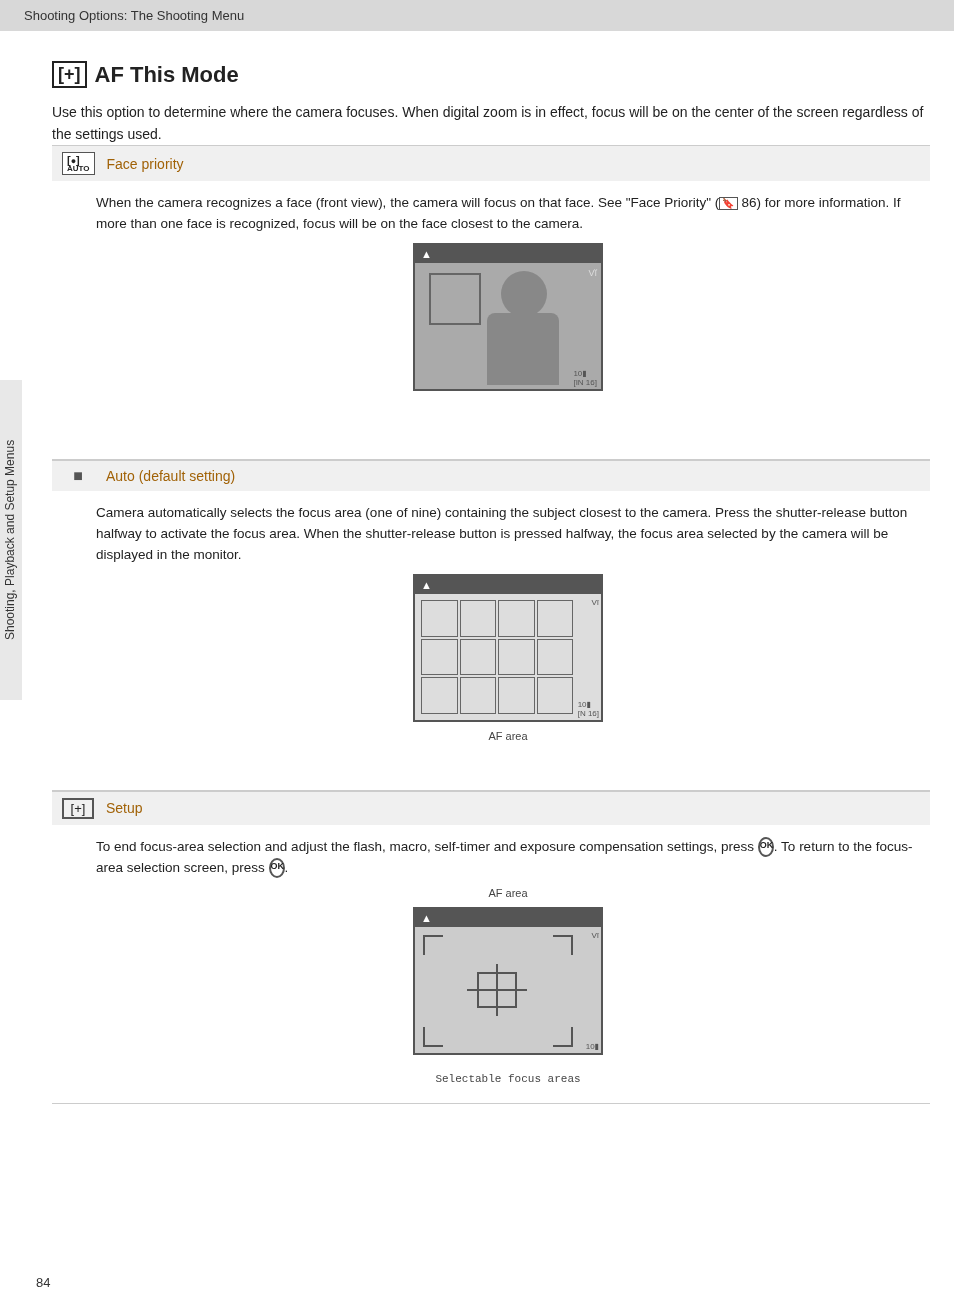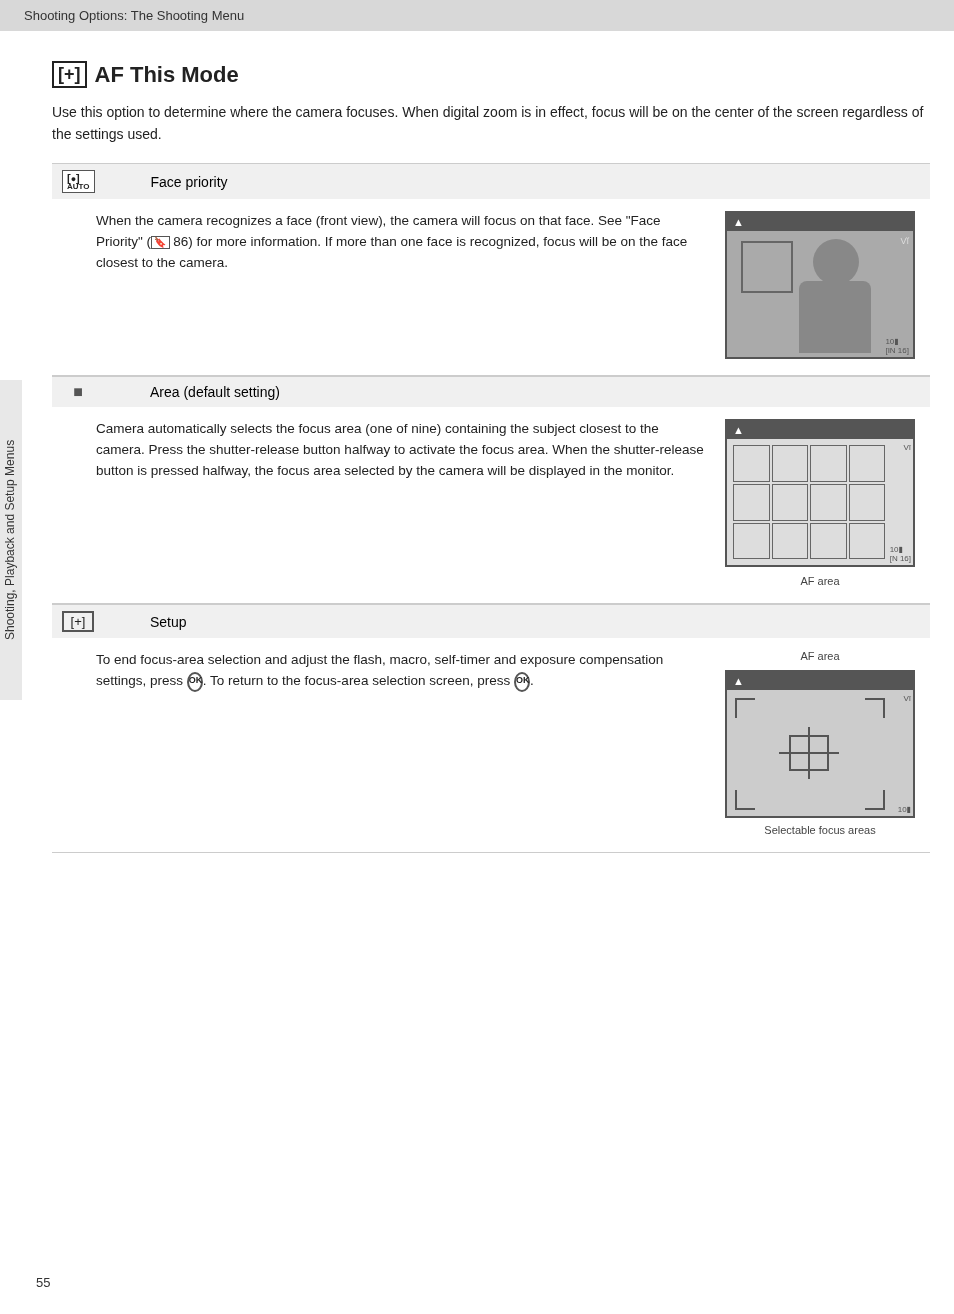--- a/index.html
+++ b/index.html
@@ -81,7 +81,6 @@
     .intro-text {
       font-size: 14px;
       line-height: 1.55;
-      margin-bottom: 18px;
     }
 
     

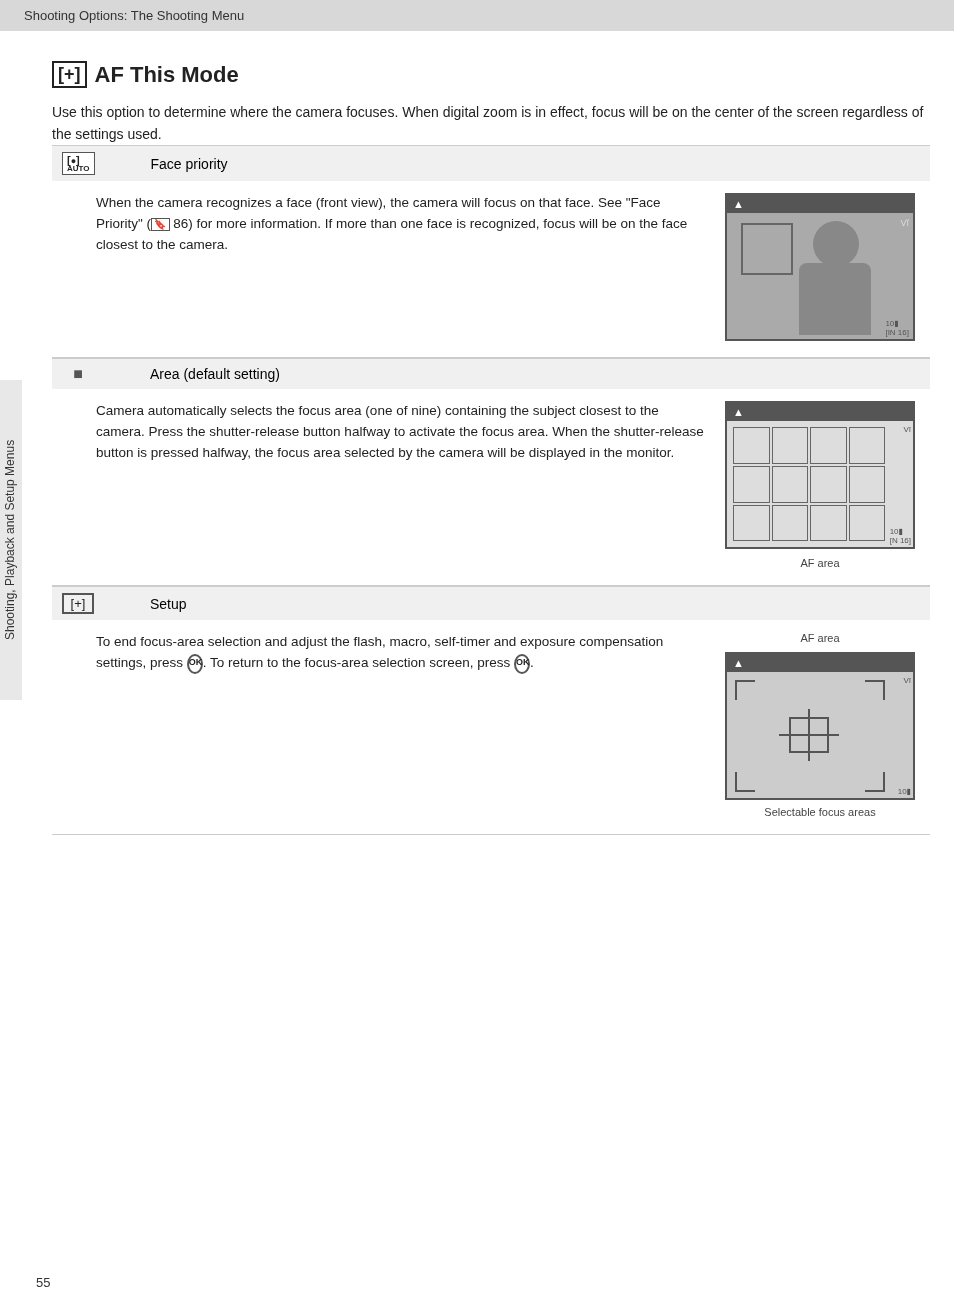--- a/index.html
+++ b/index.html
@@ -105,8 +105,7 @@
     .section-title {
       font-size: 14px;
       font-weight: normal;
-      color: #000000;
-      margin-left: 44px;
+      color: #a16207;
     }
 
     

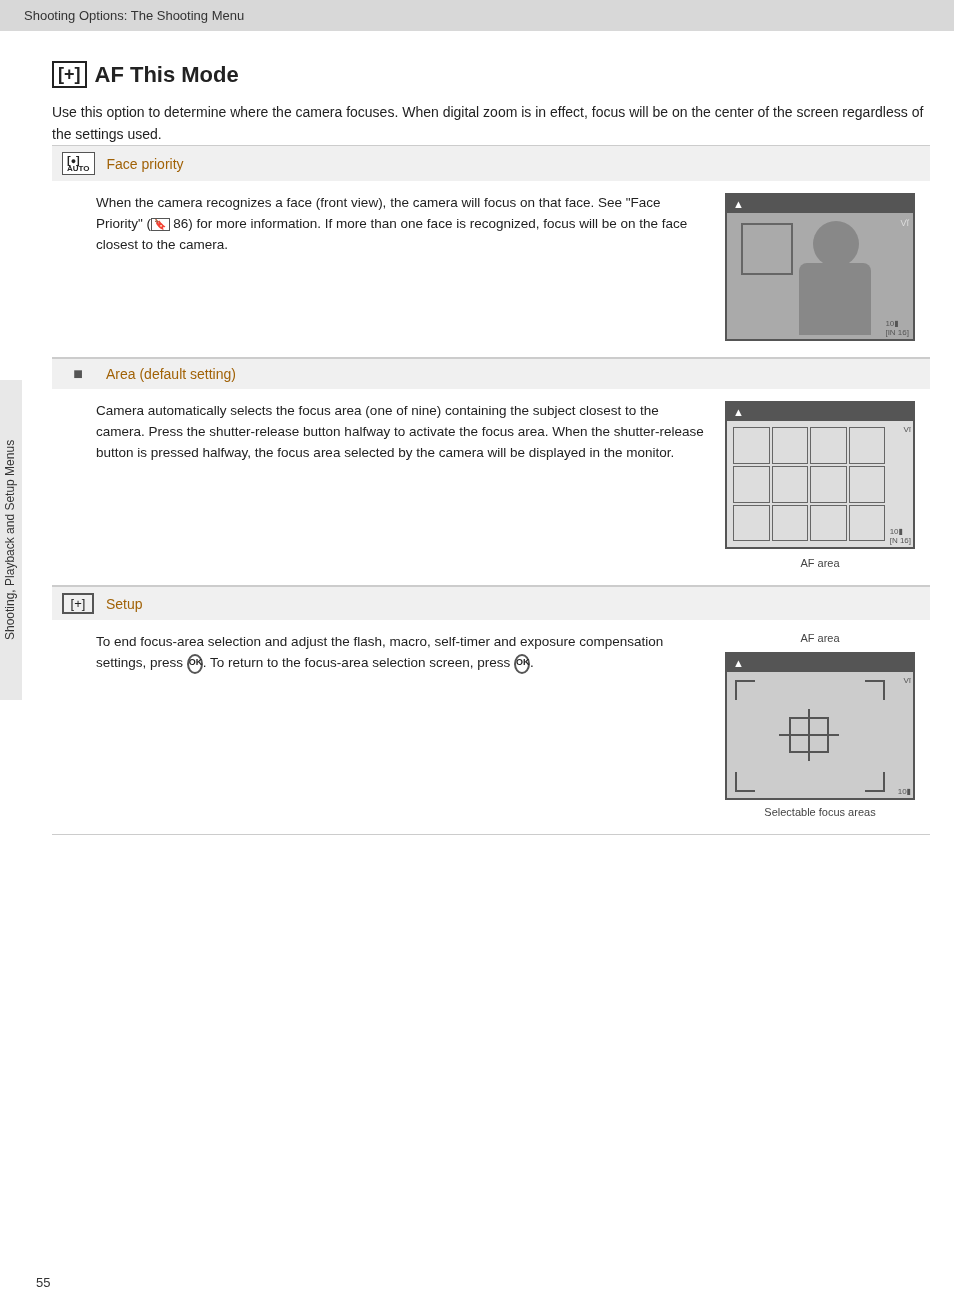--- a/index.html
+++ b/index.html
@@ -111,10 +111,11 @@
     
     .section-content {
       display: flex;
-      gap: 12px;
+      gap: 0;
       padding: 12px 10px 16px 44px;
       border-bottom: 1px solid #ccc;
       margin-bottom: 0;
+      flex-direction: column;
     }
 
     .section-text {

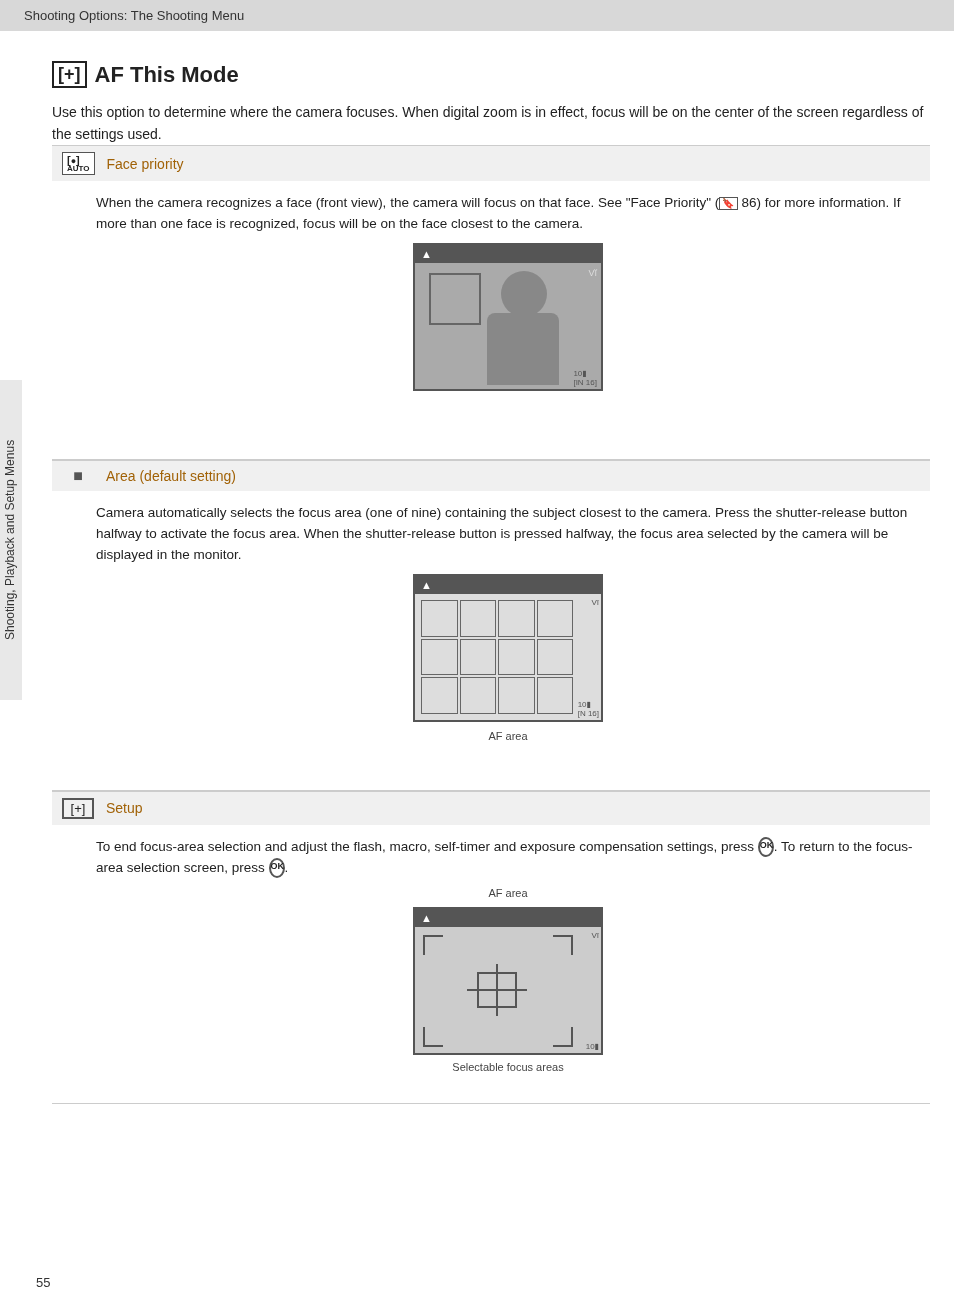--- a/index.html
+++ b/index.html
@@ -310,7 +310,7 @@
 
   <div class="section-row">
     <span class="section-icon icon-auto">■</span>
-    <span class="section-title">Area (default setting)</span>
+    <span class="section-title">Auto (default setting)</span>
   </div>
 
   <div class="section-content">

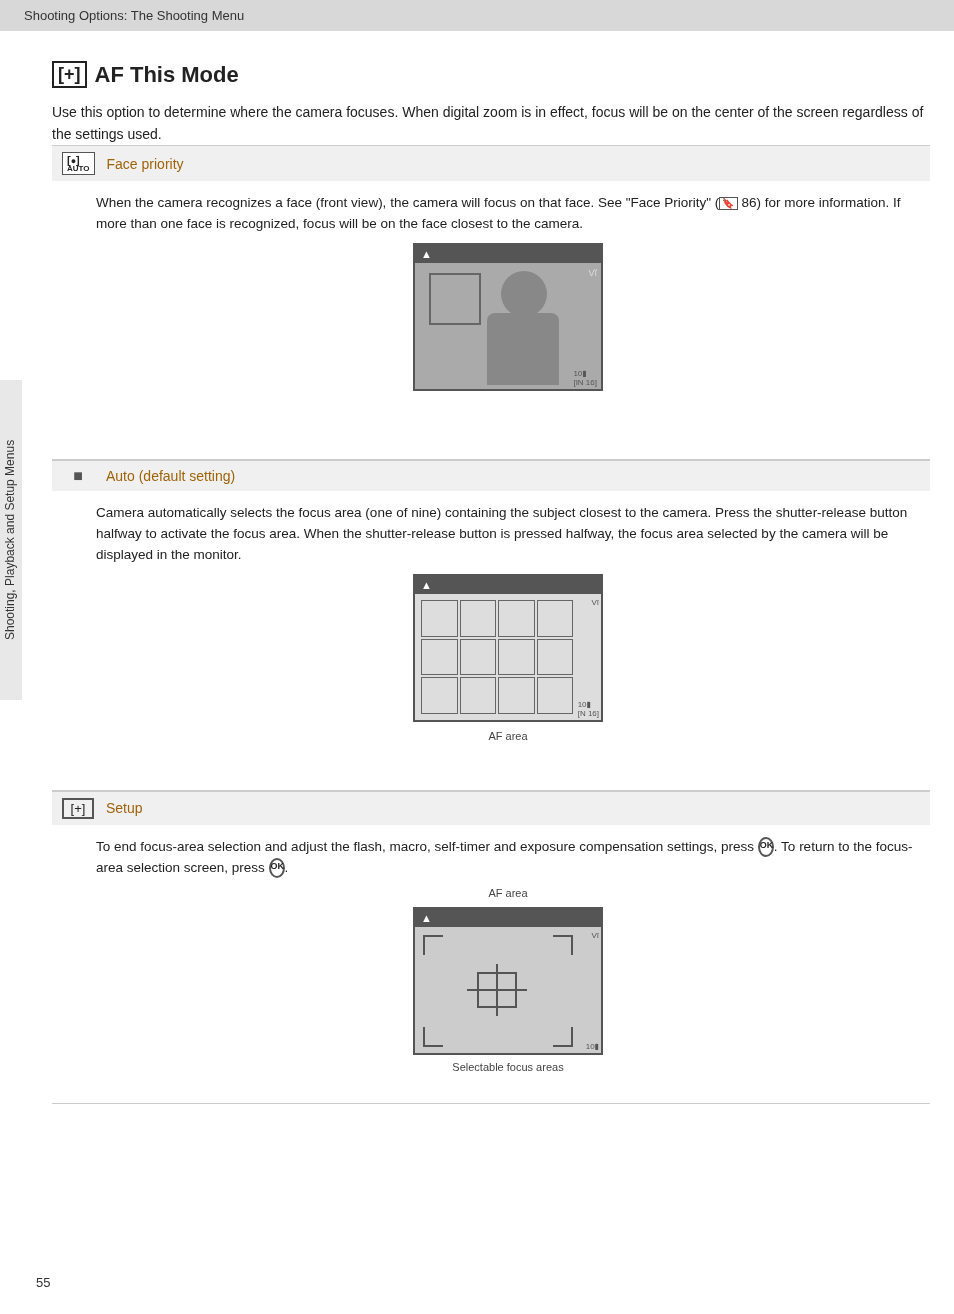--- a/index.html
+++ b/index.html
@@ -195,7 +195,8 @@
       font-size: 11px;
       color: #444;
       text-align: center;
-      margin-top: 2px;
+      margin-top: 14px;
+      font-family: Liberation Mono, monospace;
     }
 
     .ok-circle {

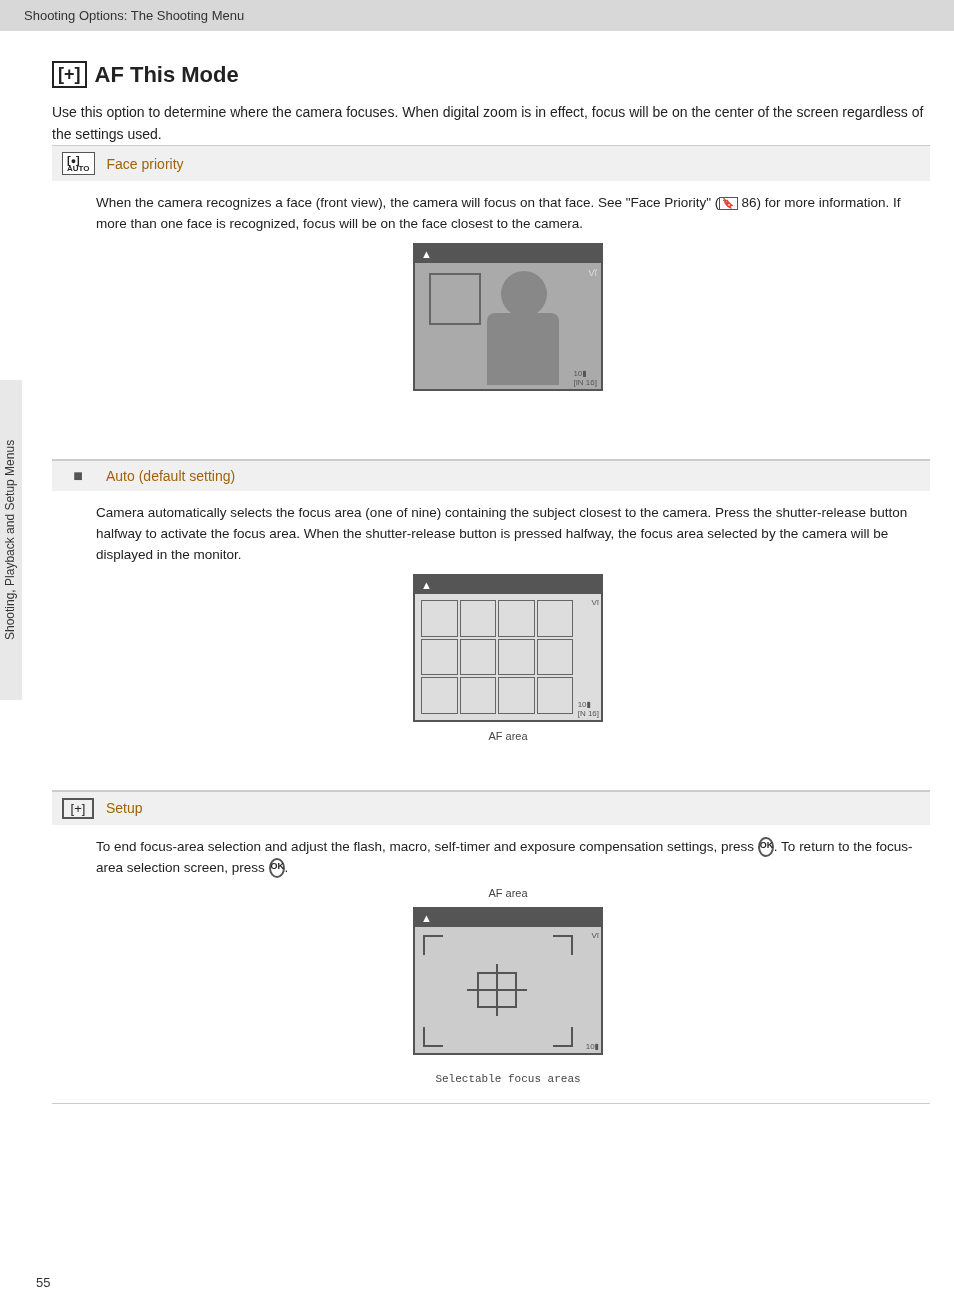--- a/index.html
+++ b/index.html
@@ -381,6 +381,6 @@
 
 </div>
 
-<div class="page-number">55</div>
+<div class="page-number">84</div>
 
 </body></html>

